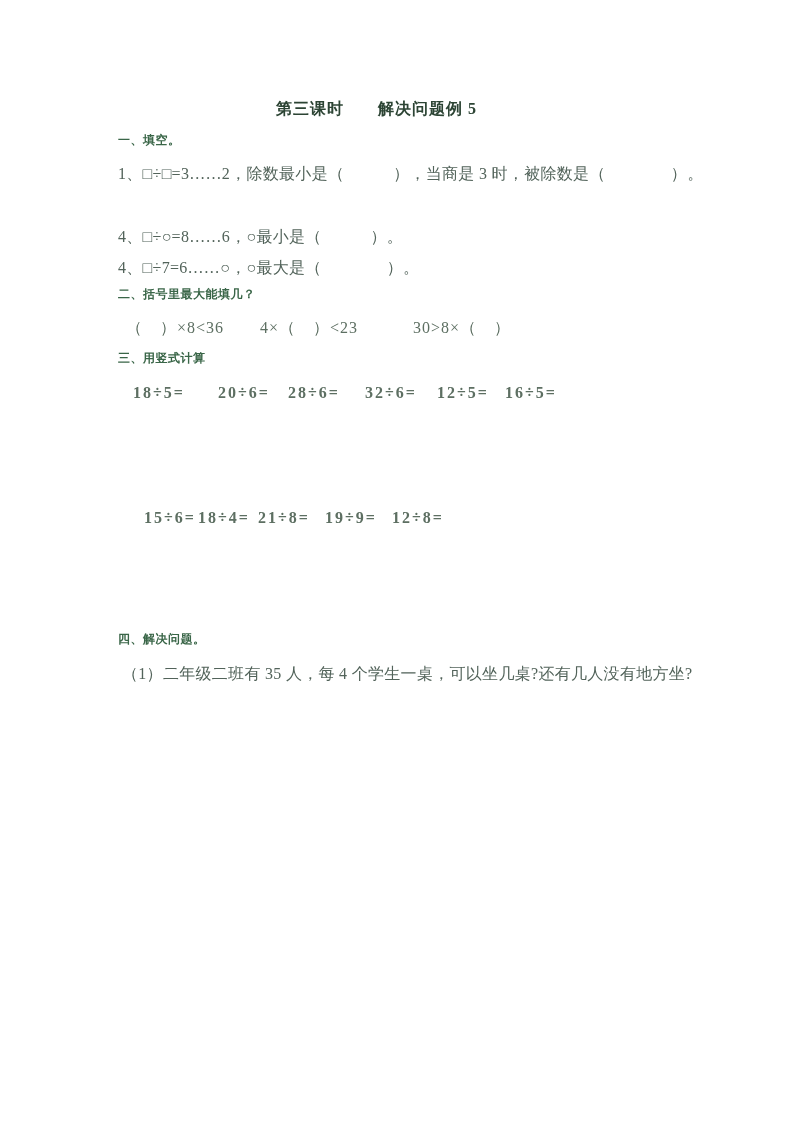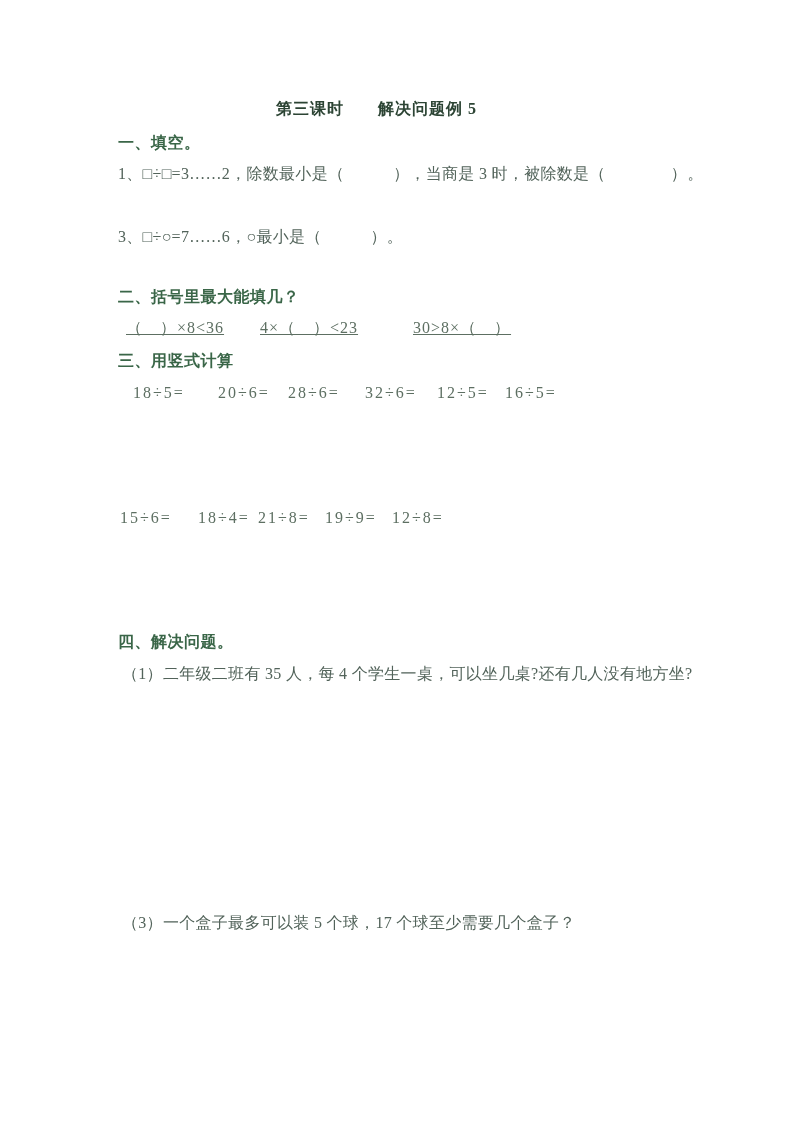--- a/index.html
+++ b/index.html
@@ -35,7 +35,7 @@
     position: absolute;
     left: 118px;
     font-weight: bold;
-    font-size: 16px;
+    font-size: 12px;
     color: var(--heading-color, #3a6648);
     letter-spacing: 0.5px;
   }

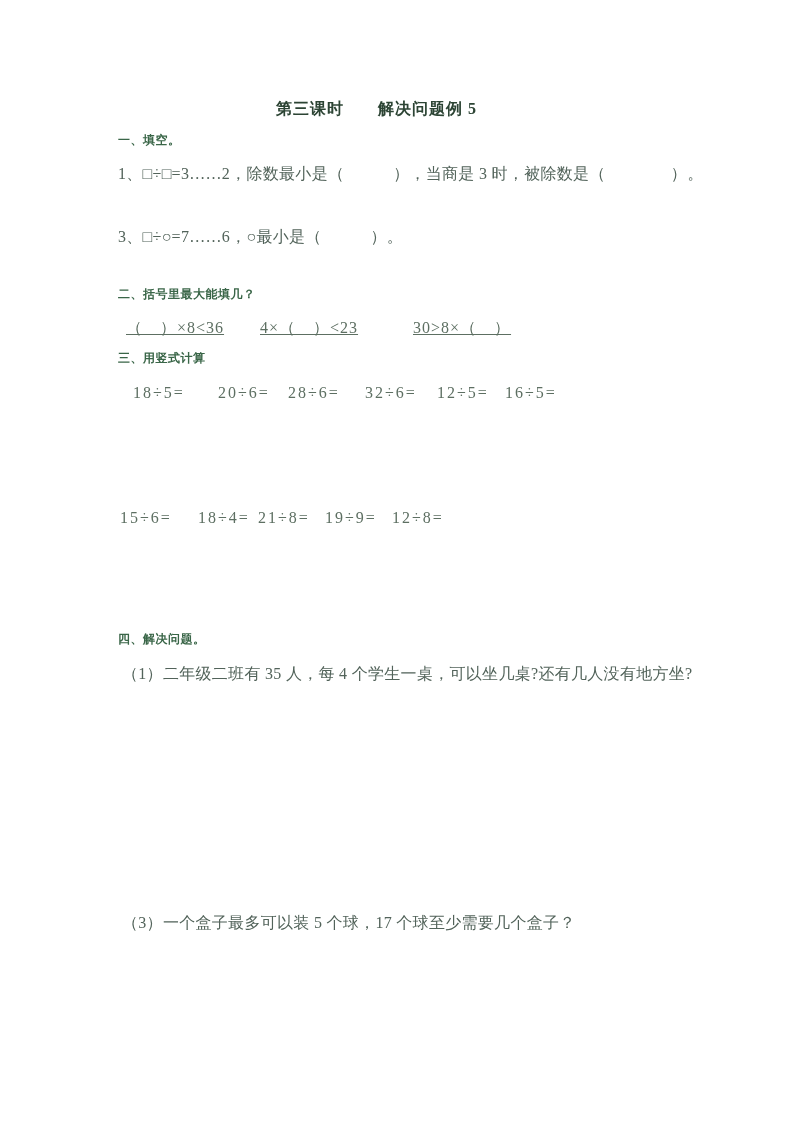--- a/index.html
+++ b/index.html
@@ -76,7 +76,7 @@
 
   <div class="heading" style="top:133px">一、填空。</div>
   <div class="line" style="top:164px">1、□÷□=3……2，除数最小是（　　　），当商是 3 时，被除数是（　　　　）。</div>
-  <div class="line" style="top:227px">3、□÷○=7……6，○最小是（　　　）。</div>
+  <div class="line" style="top:227px">4、□÷○=8……6，○最小是（　　　）。</div>
 
   <div class="heading" style="top:287px">二、括号里最大能填几？</div>
   <span class="expr" style="top:318px;left:126px">（　）×8&lt;36</span>

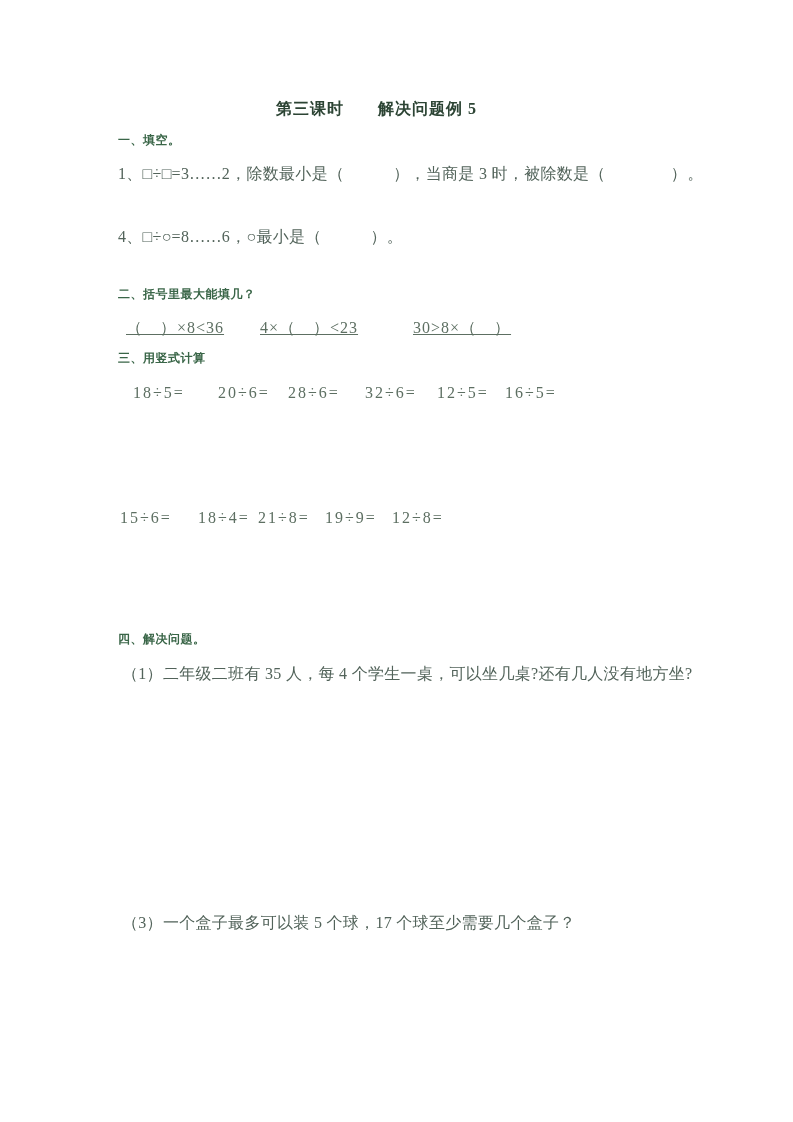--- a/index.html
+++ b/index.html
@@ -77,6 +77,7 @@
   <div class="heading" style="top:133px">一、填空。</div>
   <div class="line" style="top:164px">1、□÷□=3……2，除数最小是（　　　），当商是 3 时，被除数是（　　　　）。</div>
   <div class="line" style="top:227px">4、□÷○=8……6，○最小是（　　　）。</div>
+  <div class="line" style="top:258px">4、□÷7=6……○，○最大是（　　　　）。</div>
 
   <div class="heading" style="top:287px">二、括号里最大能填几？</div>
   <span class="expr" style="top:318px;left:126px">（　）×8&lt;36</span>

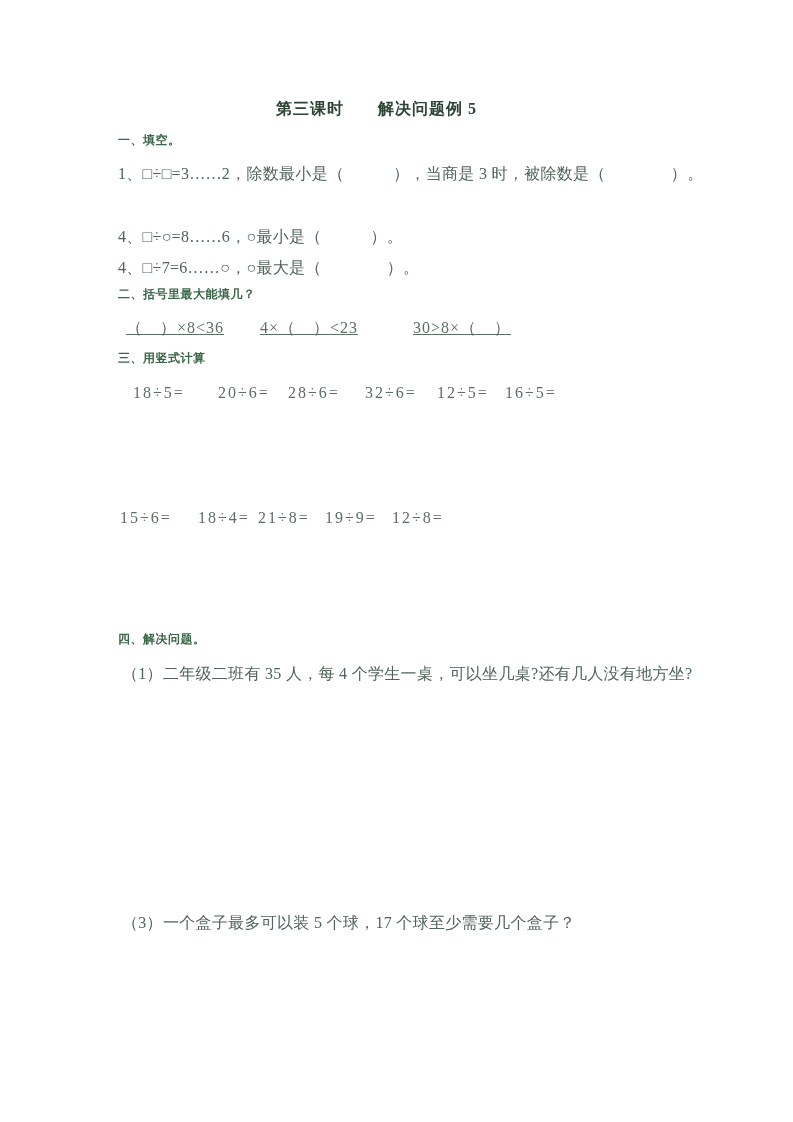--- a/index.html
+++ b/index.html
@@ -58,7 +58,6 @@
     white-space: nowrap;
     color: var(--expr-color, #5d6f62);
     letter-spacing: 1px;
-    text-decoration: underline;
   }
   .calc {
     position: absolute;

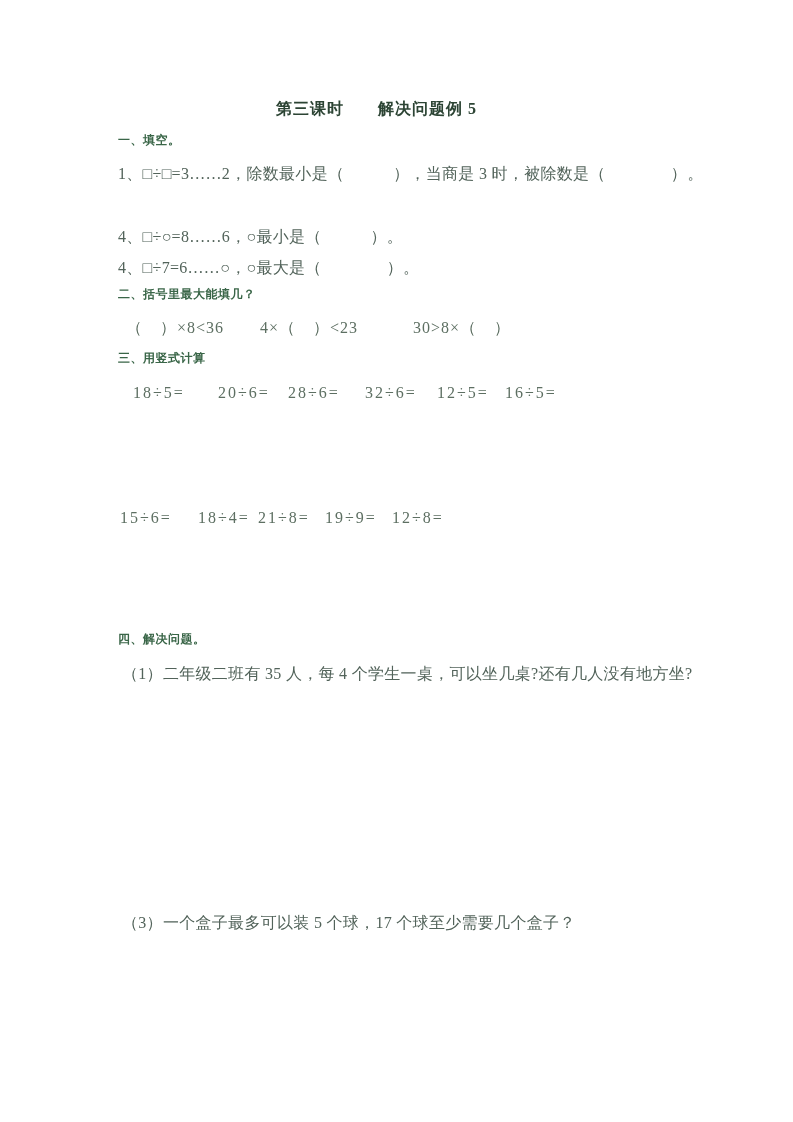--- a/index.html
+++ b/index.html
@@ -64,6 +64,7 @@
     white-space: nowrap;
     color: var(--expr-color, #5d6f62);
     letter-spacing: 2px;
+    font-weight: bold;
   }
 </style>
 </head>

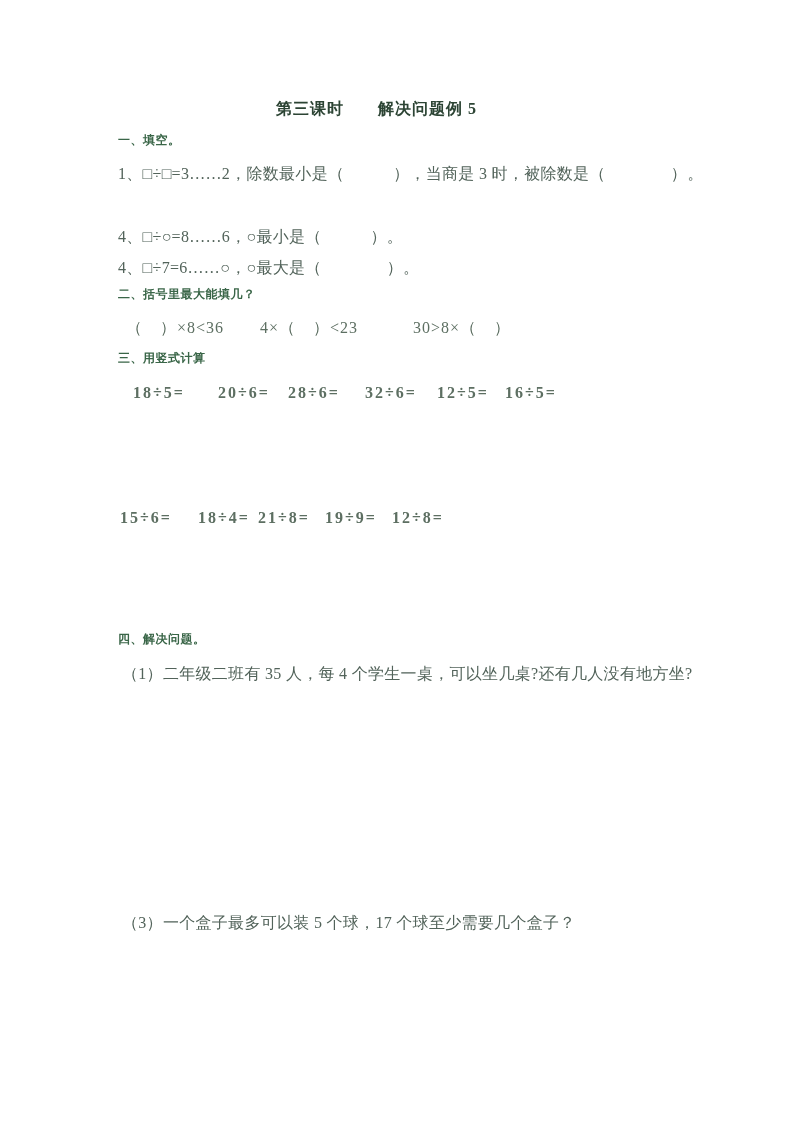--- a/index.html
+++ b/index.html
@@ -92,7 +92,7 @@
   <span class="calc" style="top:383px;left:437px">12÷5=</span>
   <span class="calc" style="top:383px;left:505px">16÷5=</span>
 
-  <span class="calc" style="top:508px;left:120px">15÷6=</span>
+  <span class="calc" style="top:508px;left:144px">15÷6=</span>
   <span class="calc" style="top:508px;left:198px">18÷4=</span>
   <span class="calc" style="top:508px;left:258px">21÷8=</span>
   <span class="calc" style="top:508px;left:325px">19÷9=</span>

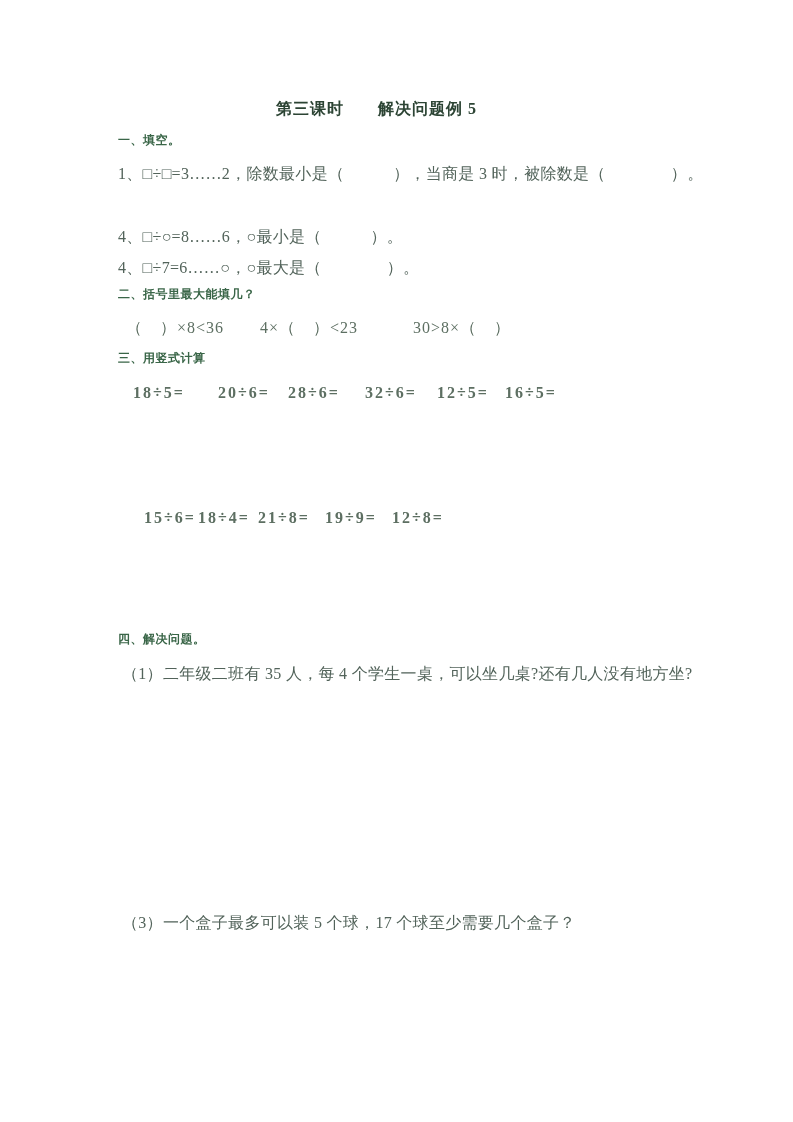--- a/index.html
+++ b/index.html
@@ -100,7 +100,6 @@
 
   <div class="heading" style="top:632px">四、解决问题。</div>
   <div class="problem" style="top:664px">（1）二年级二班有 35 人，每 4 个学生一桌，可以坐几桌?还有几人没有地方坐?</div>
-  <div class="problem" style="top:913px">（3）一个盒子最多可以装 5 个球，17 个球至少需要几个盒子？</div>
 
 </div>
 

